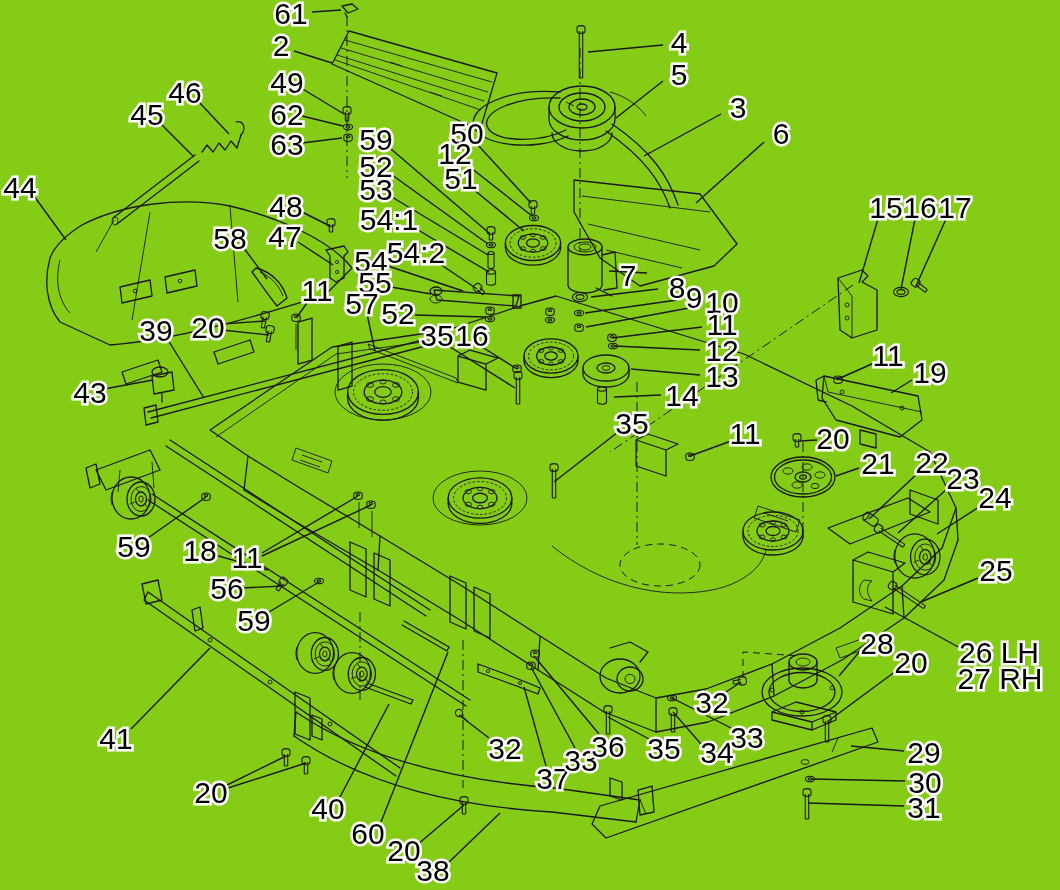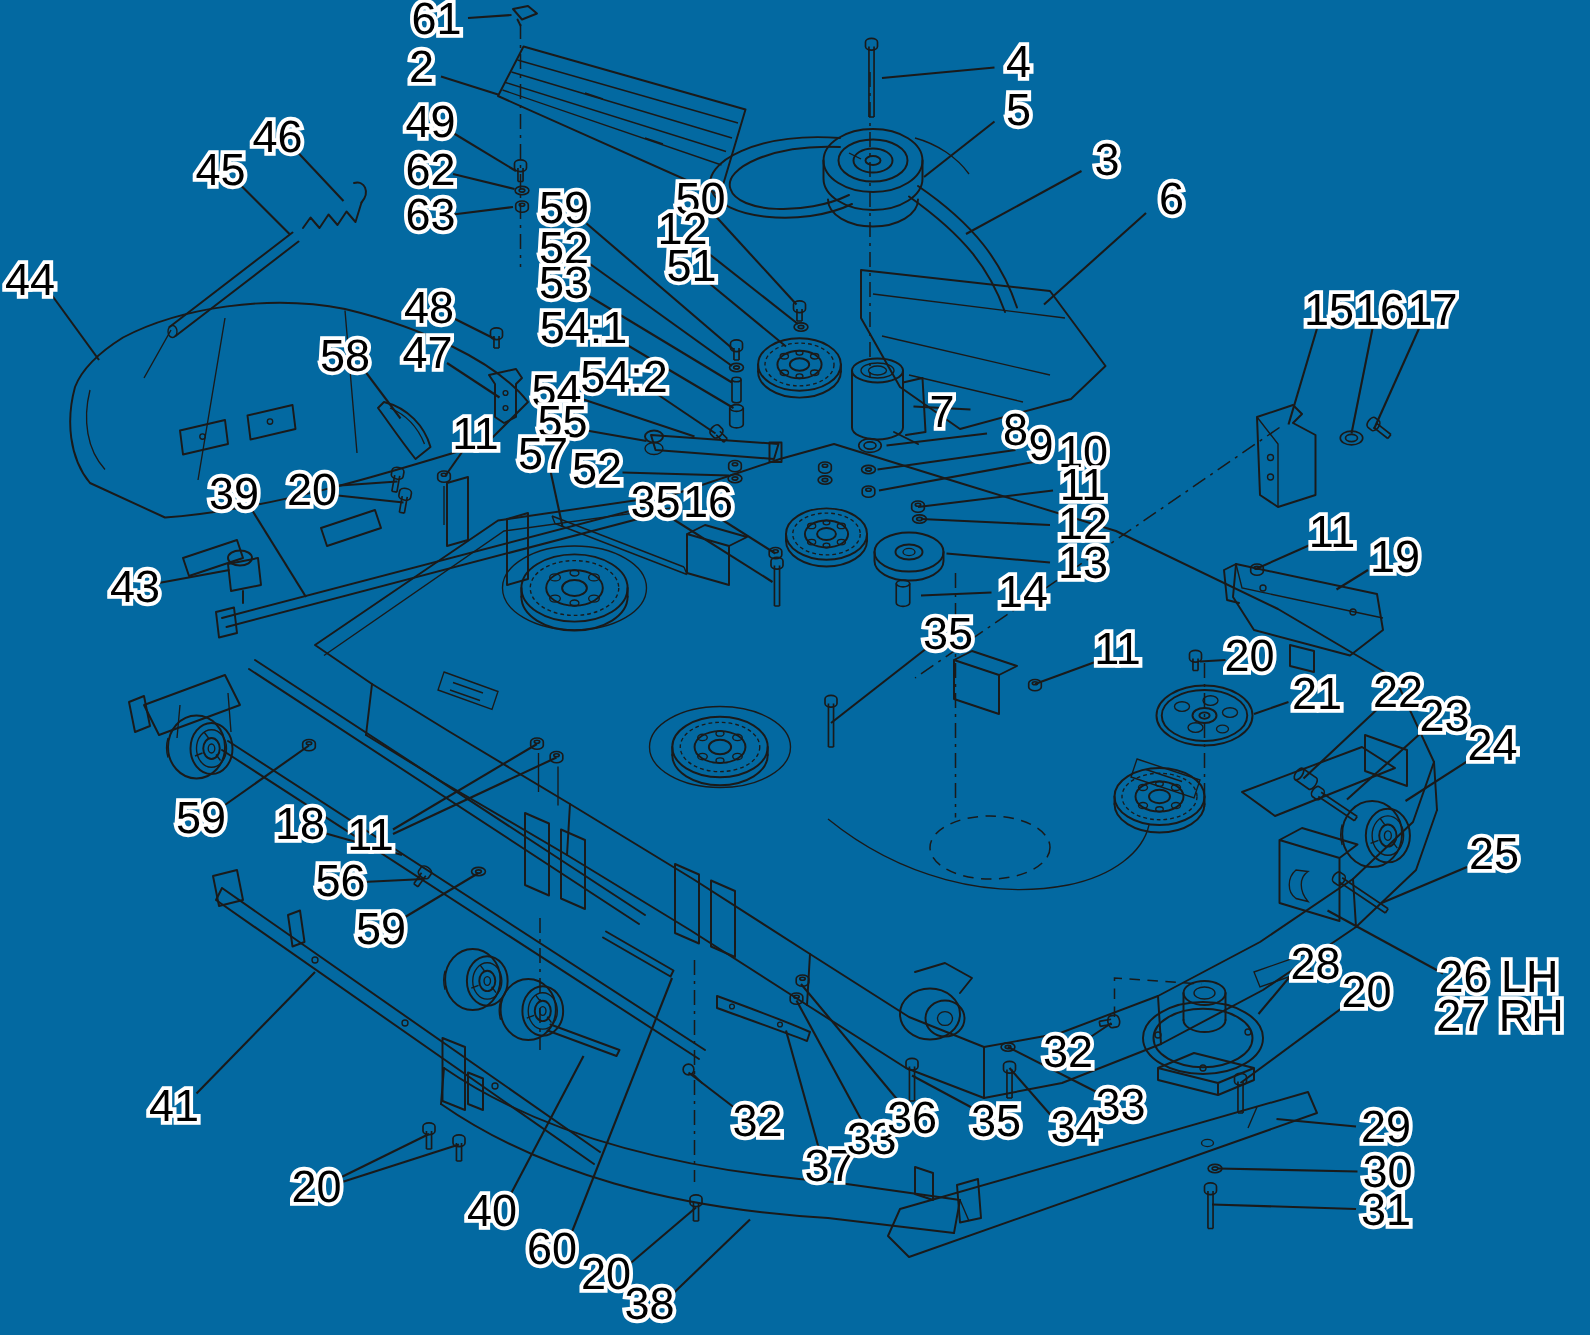--- a/index.html
+++ b/index.html
@@ -3,7 +3,7 @@
 <meta charset="utf-8">
 <style>
   html,body{margin:0;padding:0;background:#fff;}
-  .stage{position:relative;width:1060px;height:890px;background:#0369a1;overflow:hidden;
+  .stage{position:relative;width:1060px;height:890px;background:#84cc16;overflow:hidden;
          font-family:"Liberation Sans", sans-serif;}
   svg{display:block}
   svg *{vector-effect:non-scaling-stroke;}

